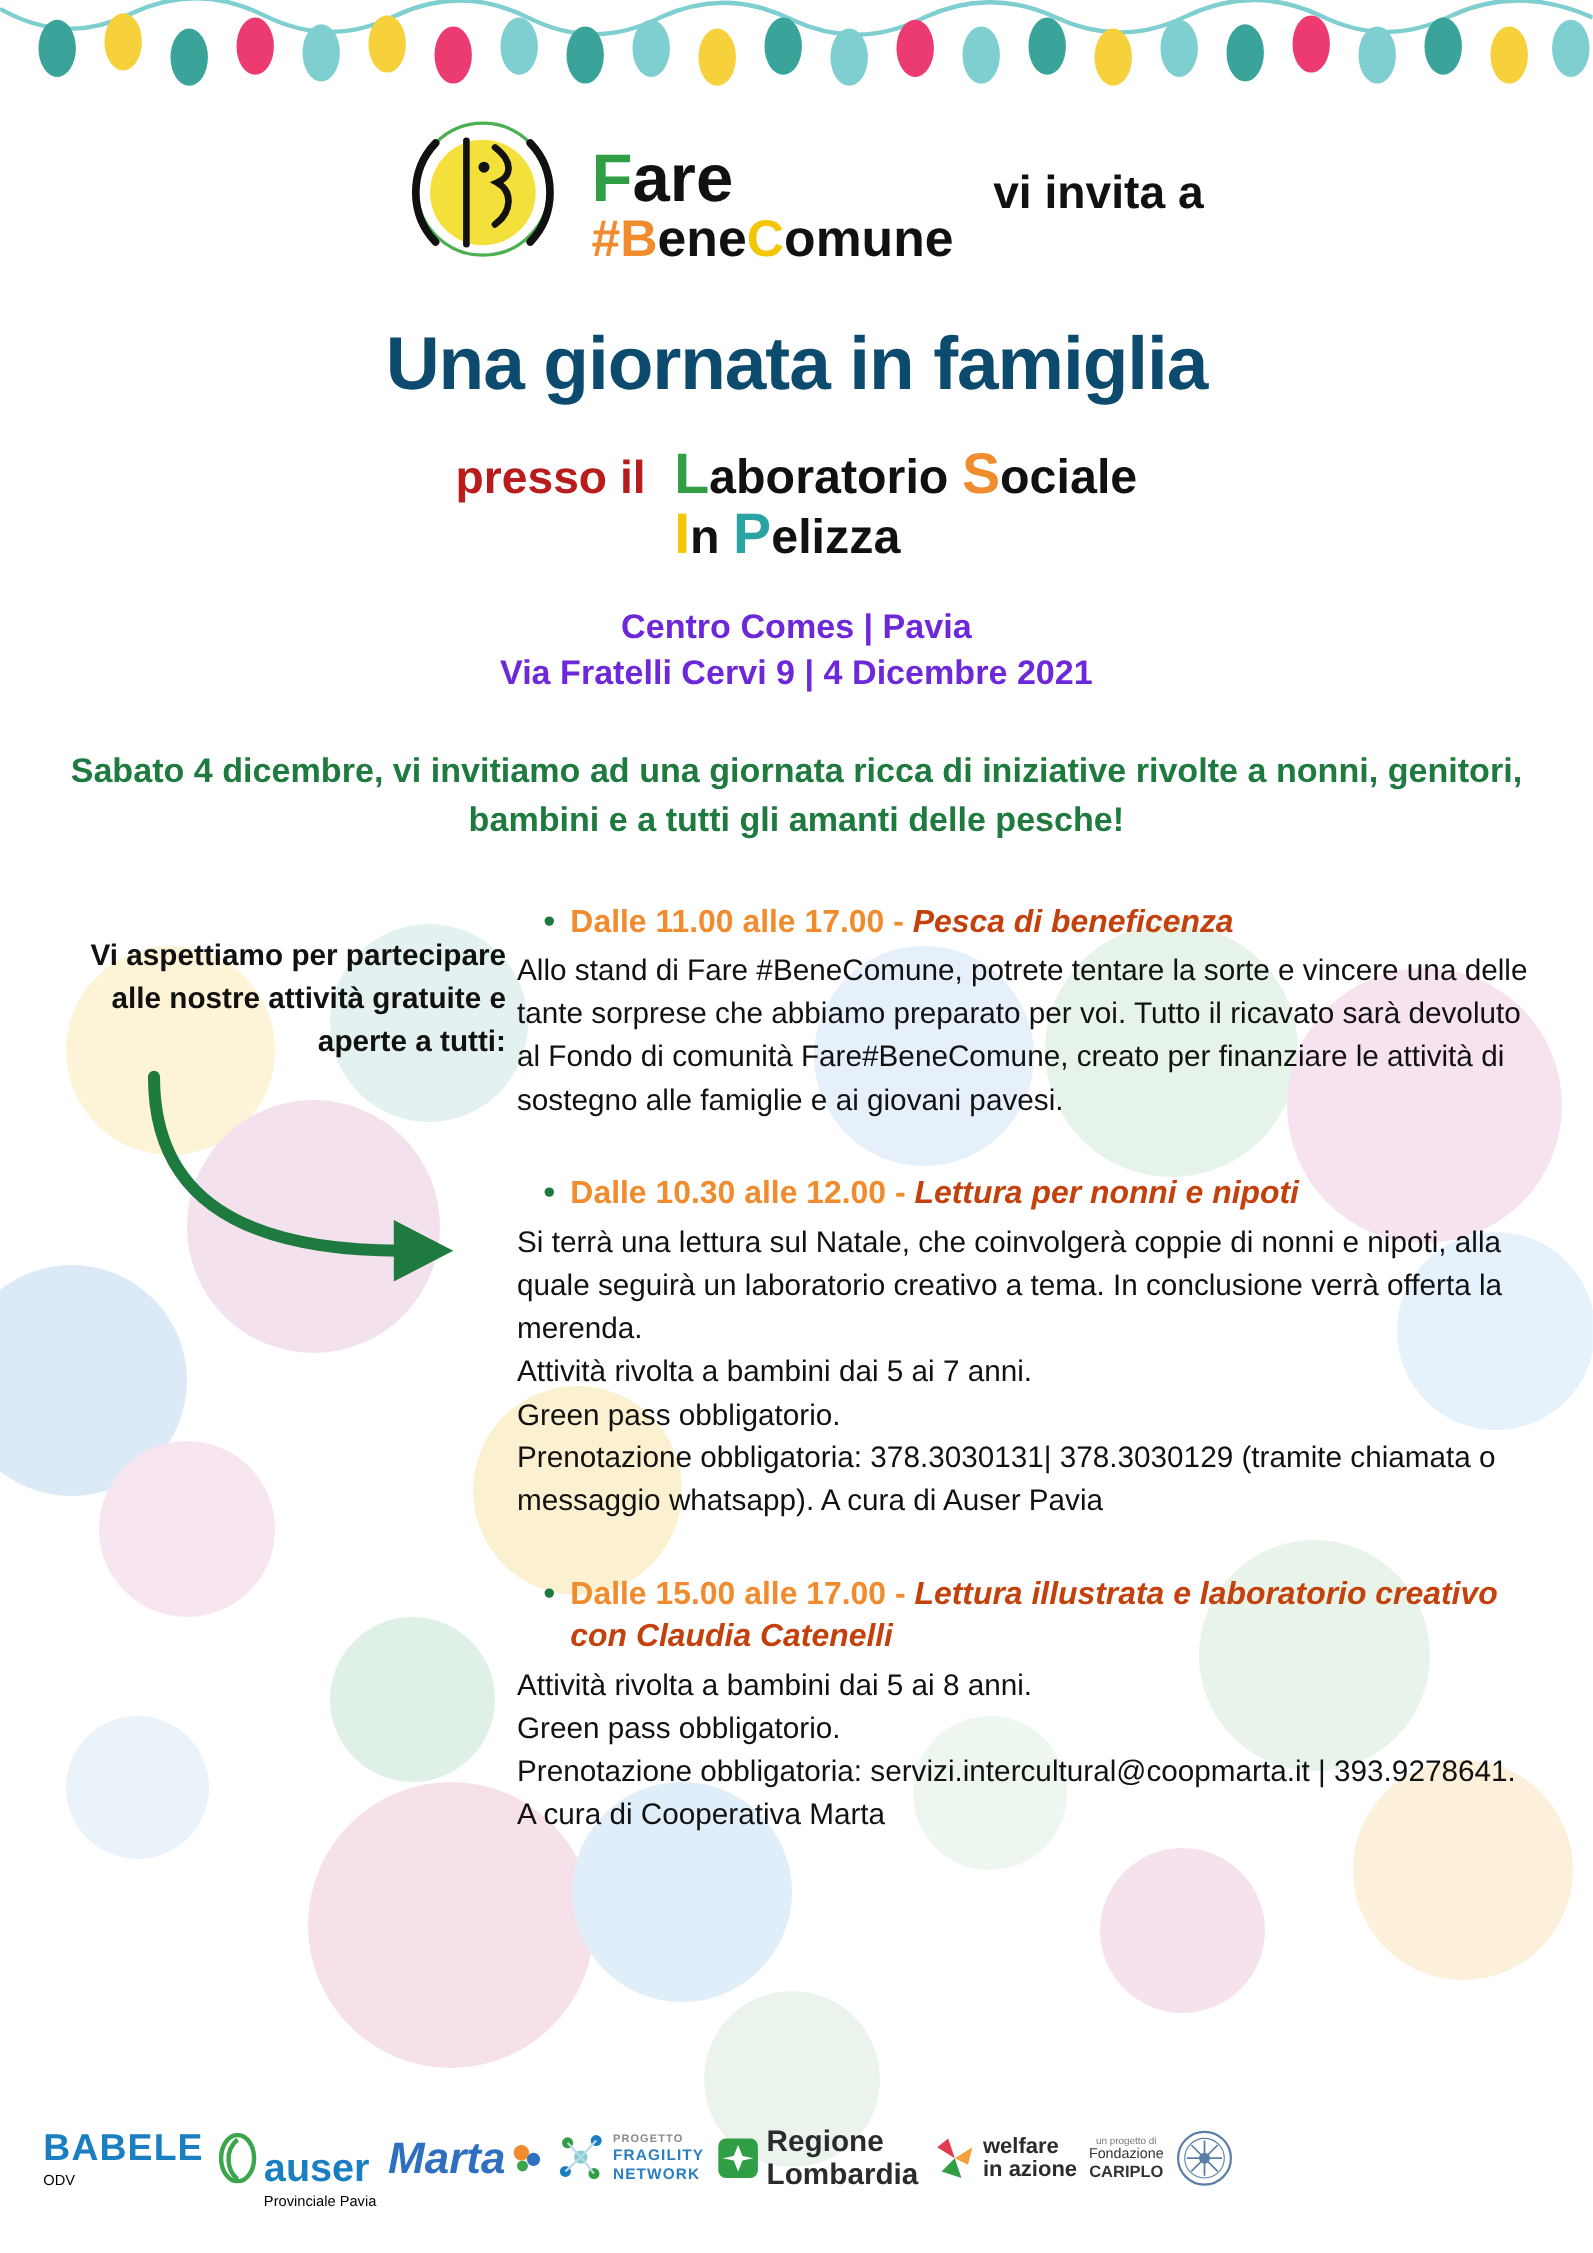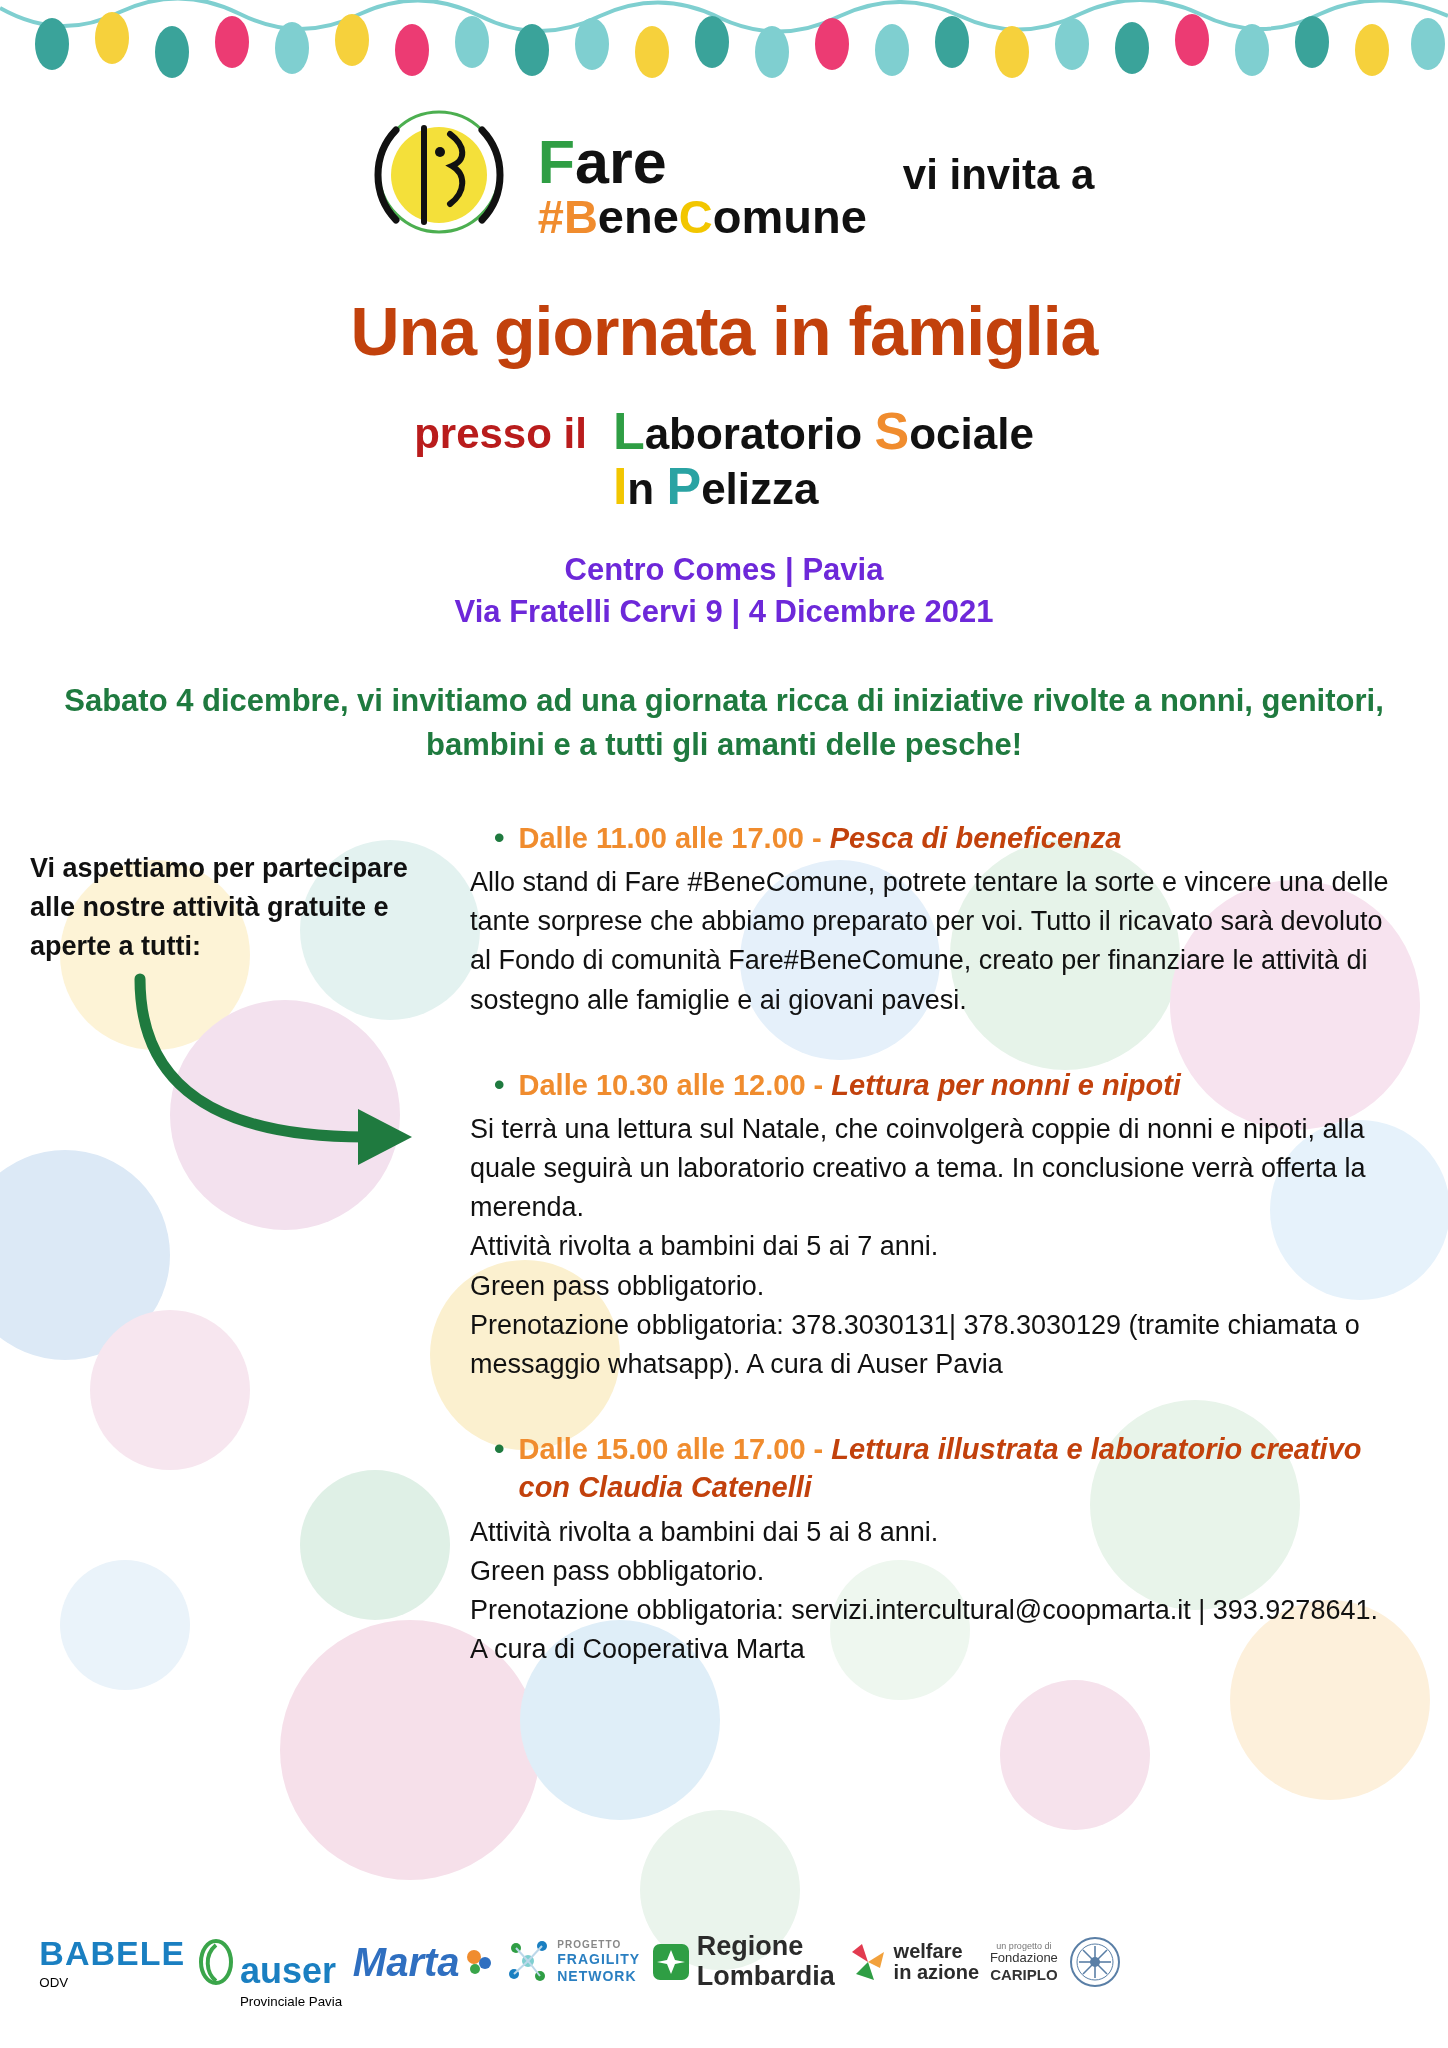--- a/index.html
+++ b/index.html
@@ -39,7 +39,7 @@
   .invita{font-size:42px;font-weight:bold;color:#111;margin-left:22px;align-self:center;}
 
   h1.title{
-    text-align:center;color:#c2410c;font-size:68px;font-weight:bold;
+    text-align:center;color:#0c4a6e;font-size:68px;font-weight:bold;
     margin:42px 0 0 0;letter-spacing:-1px;
   }
 

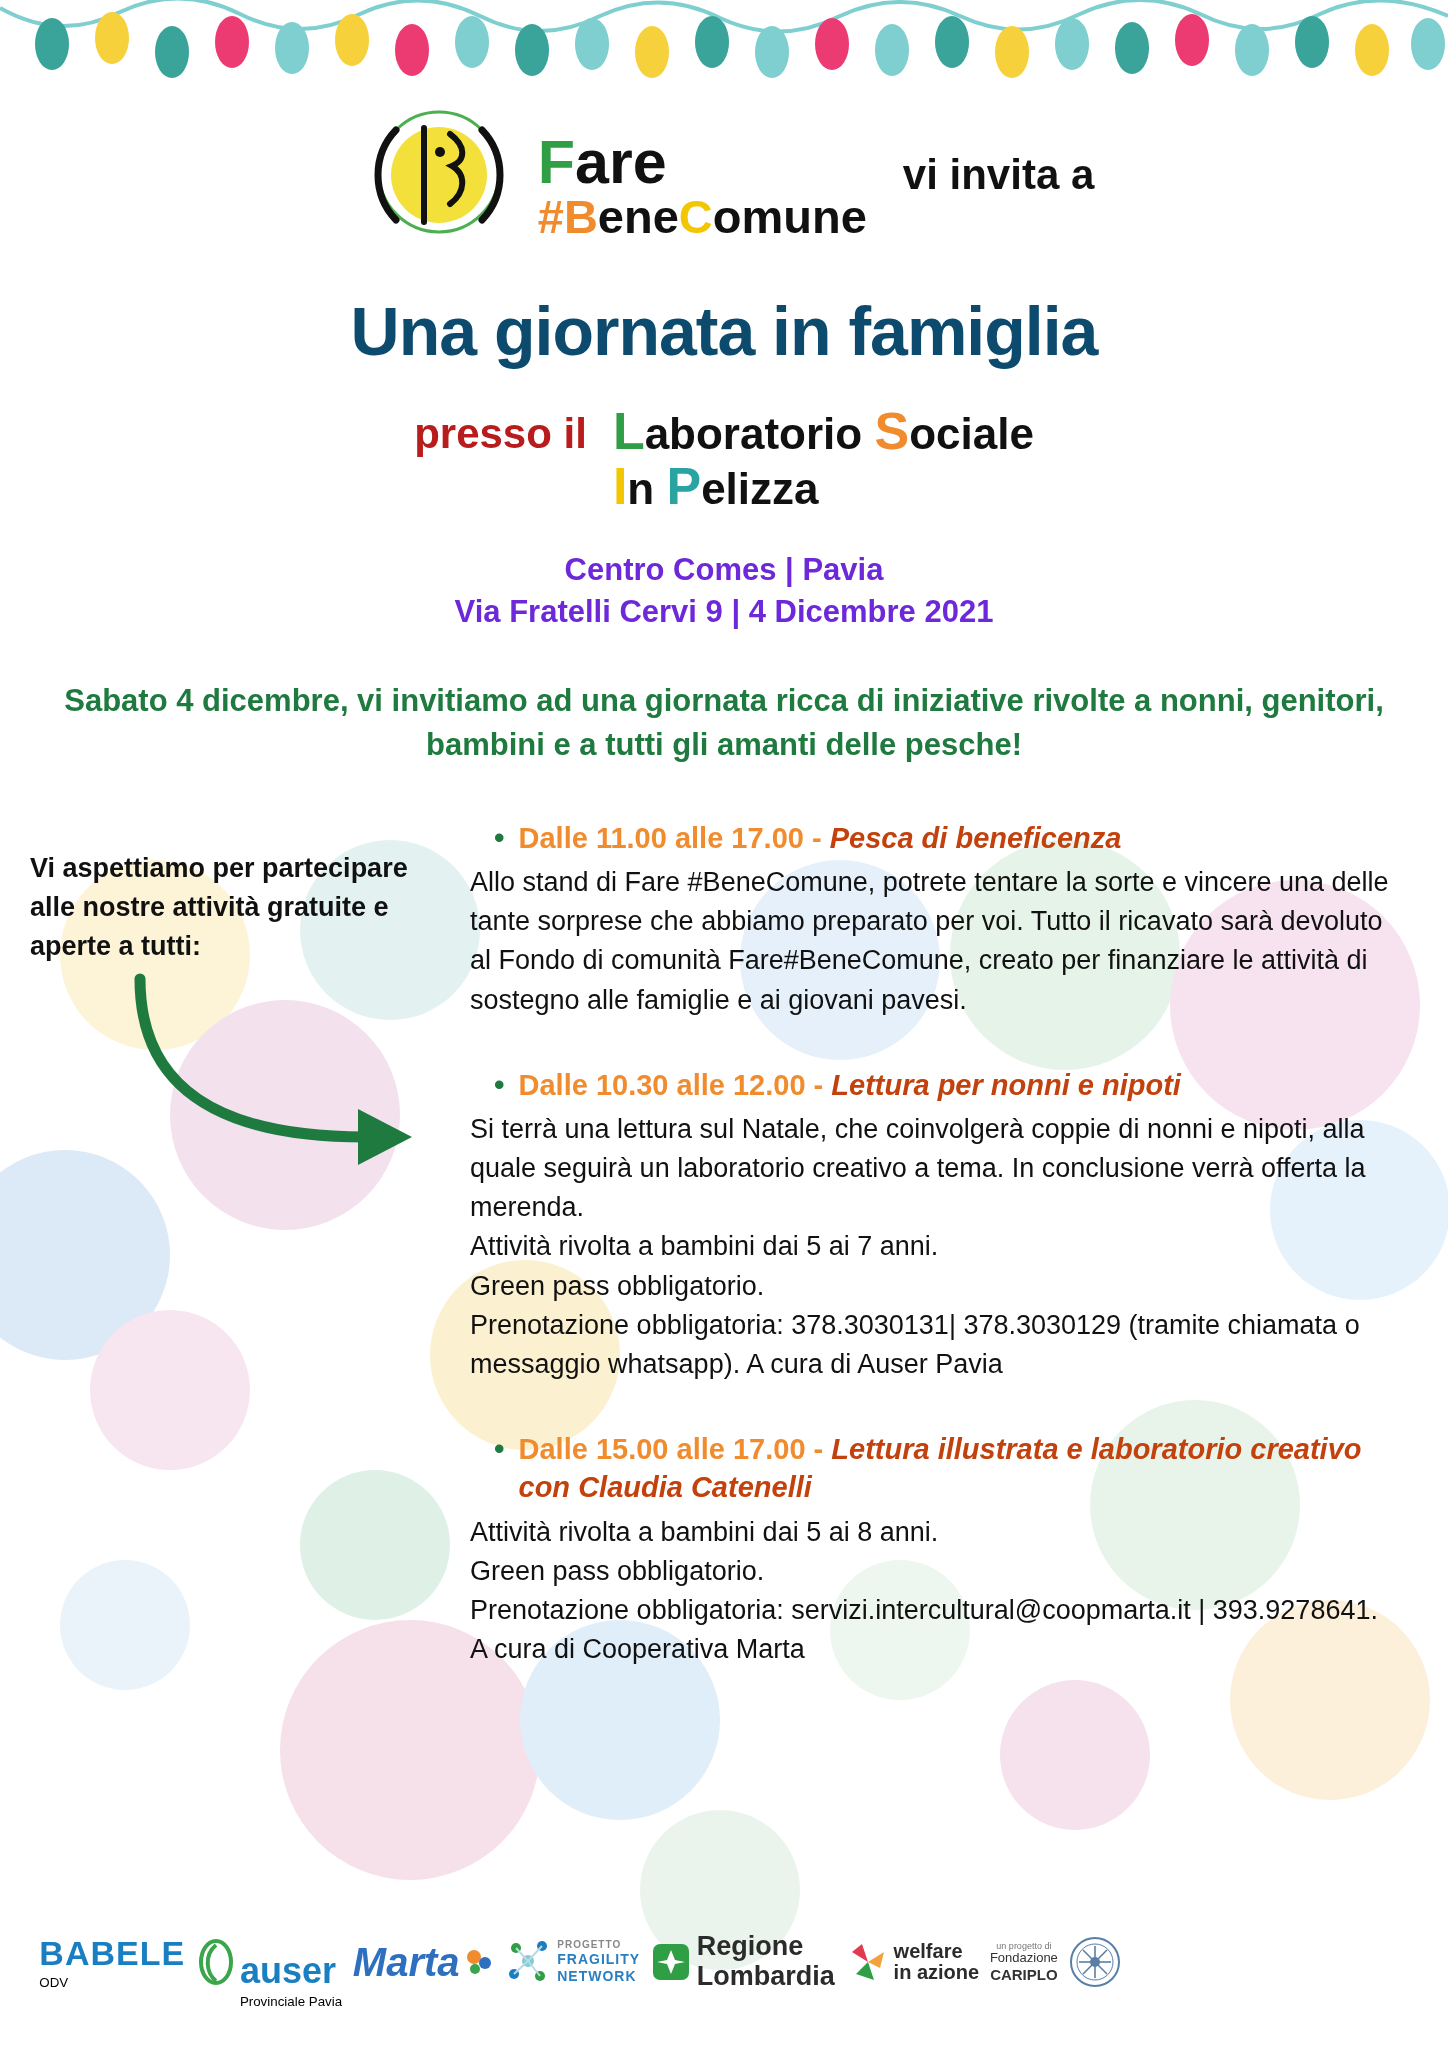--- a/index.html
+++ b/index.html
@@ -66,7 +66,7 @@
   .body-area{position:relative;margin-top:52px;height:880px;}
 
   .left-note{
-    position:absolute;left:30px;top:30px;width:430px;text-align:left;
+    position:absolute;left:30px;top:30px;width:430px;text-align:right;
     font-size:27px;font-weight:bold;color:#111;line-height:1.45;
   }
   .arrow{position:absolute;left:130px;top:150px;width:320px;height:200px;}

